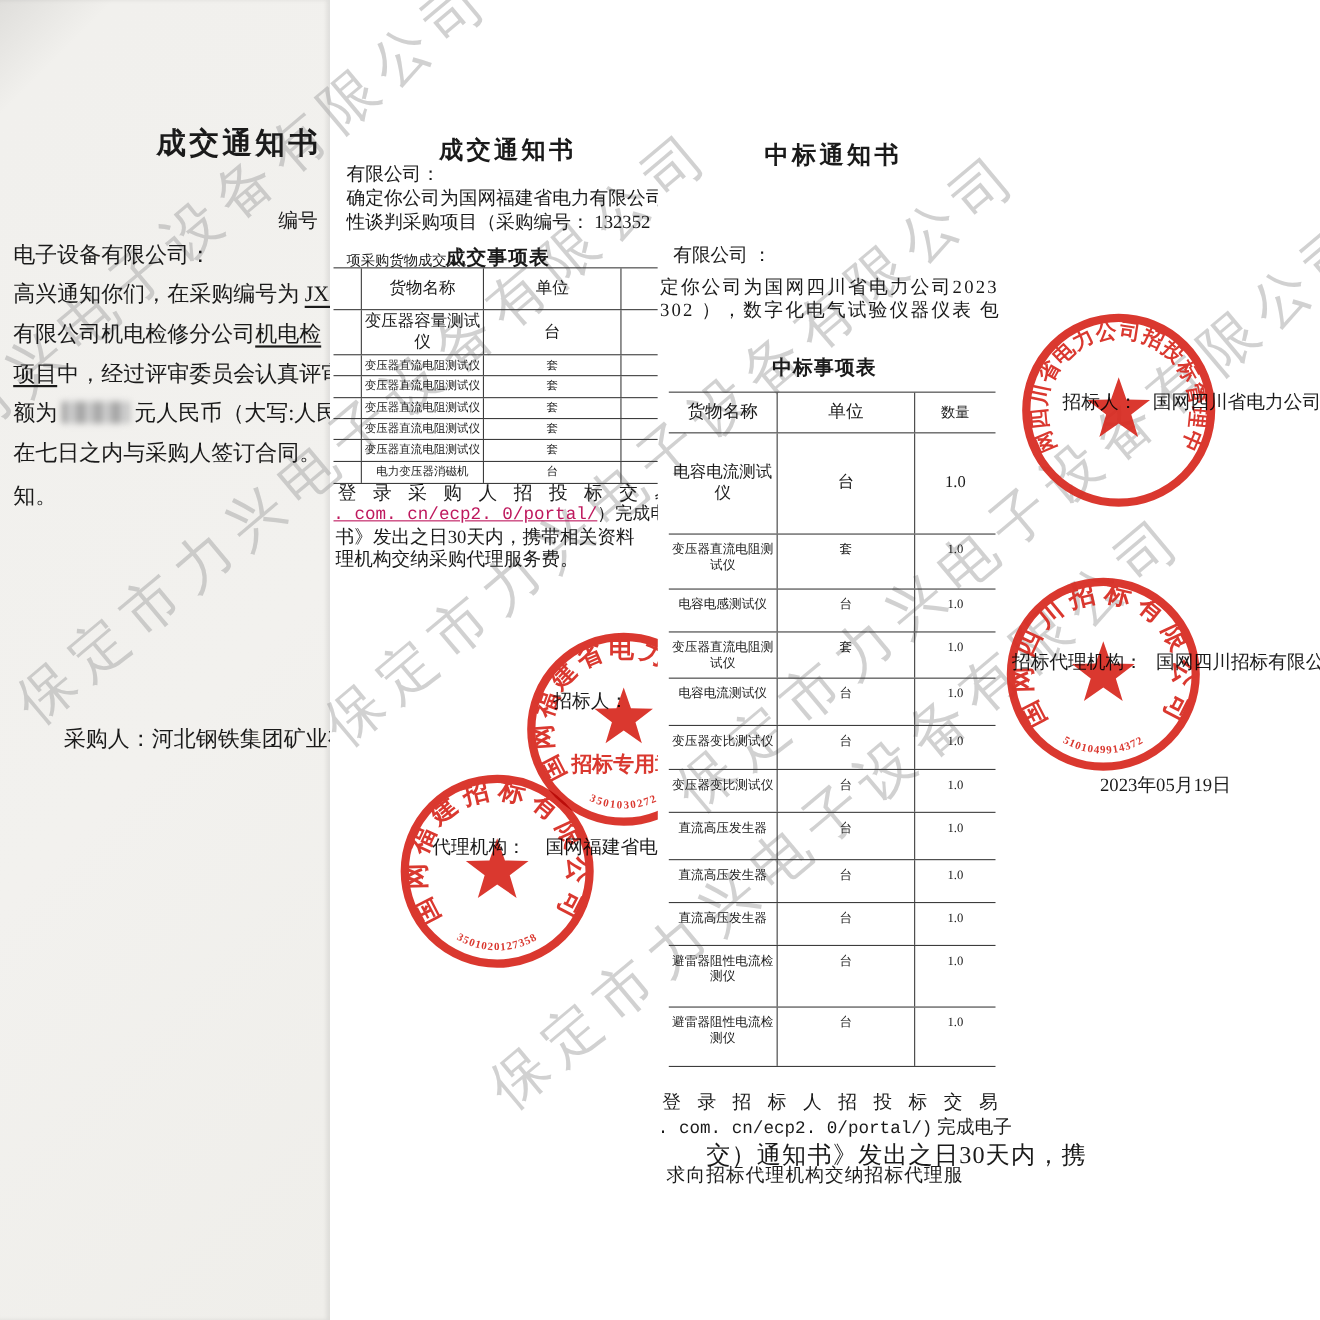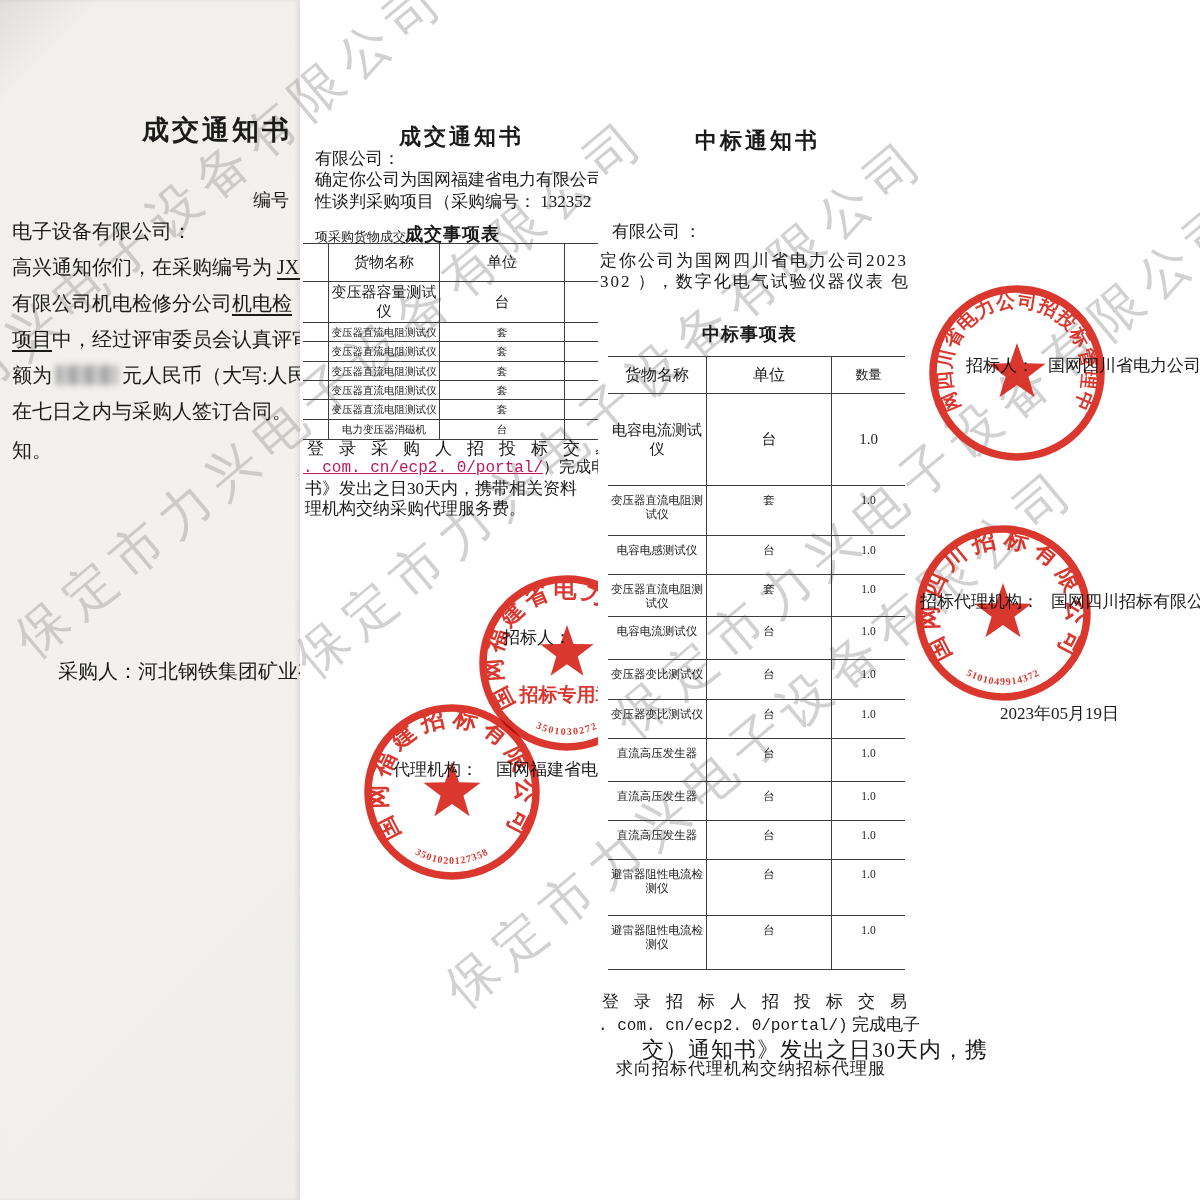--- a/index.html
+++ b/index.html
@@ -376,7 +376,7 @@
     <div class="t spaced" style="left:4px;top:990px;font-size:17px;">登录招标人招投标交易</div>
     <div class="t" style="left:0px;top:1013px;font-size:16px;"><span class="mono">. com. cn/ecp2. 0/portal/)</span><span style="font-size:17px;"> 完成电子</span></div>
     <div class="t" style="left:2px;top:1035px;font-size:22px;letter-spacing:1px;margin-left:42px;">交）通知书》发出之日30天内，携</div>
-    <div class="t" style="left:18px;top:1057px;font-size:17px;letter-spacing:1px;">求向招标代理机构交纳招标代理服</div>
+    <div class="t" style="left:8px;top:1057px;font-size:17px;letter-spacing:1px;">求向招标代理机构交纳招标代理服</div>
 
     <svg class="stamp" style="left:327px;top:281px;" width="184" height="184" viewBox="0 0 184 184">
       <circle cx="92" cy="92" r="84" fill="none" stroke="#d7281f" stroke-width="7.5"></circle>

